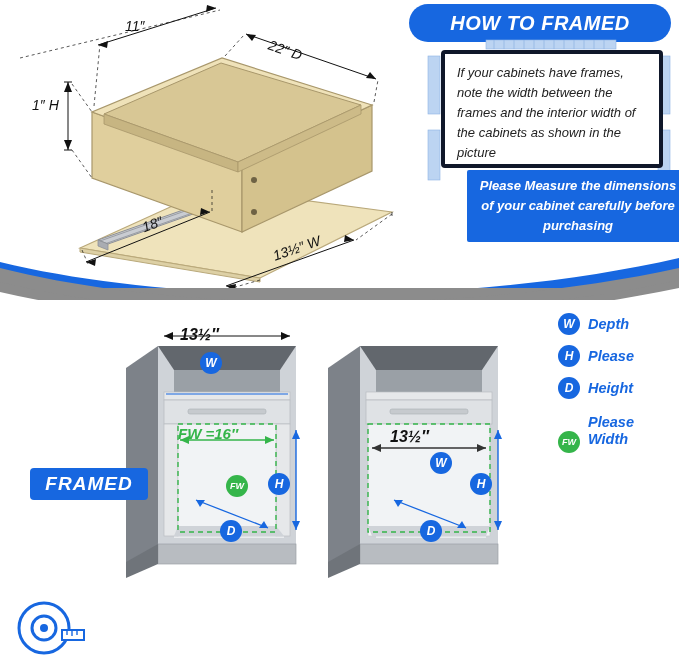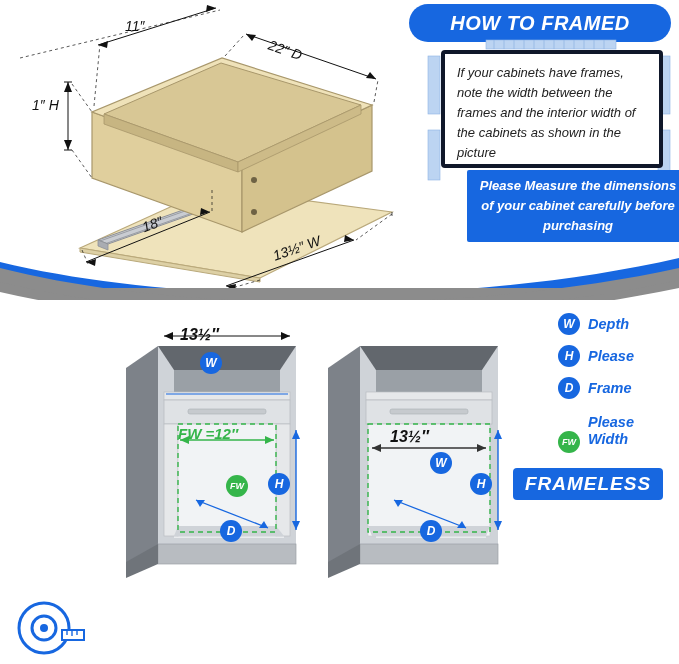--- a/index.html
+++ b/index.html
@@ -423,7 +423,7 @@
     </div>
     <div class="legend-row">
       <div class="badge blue">D</div>
-      <div class="legend-label">Frame</div>
+      <div class="legend-label">Height</div>
     </div>
     <div class="legend-row">
       <div class="badge green">FW</div>

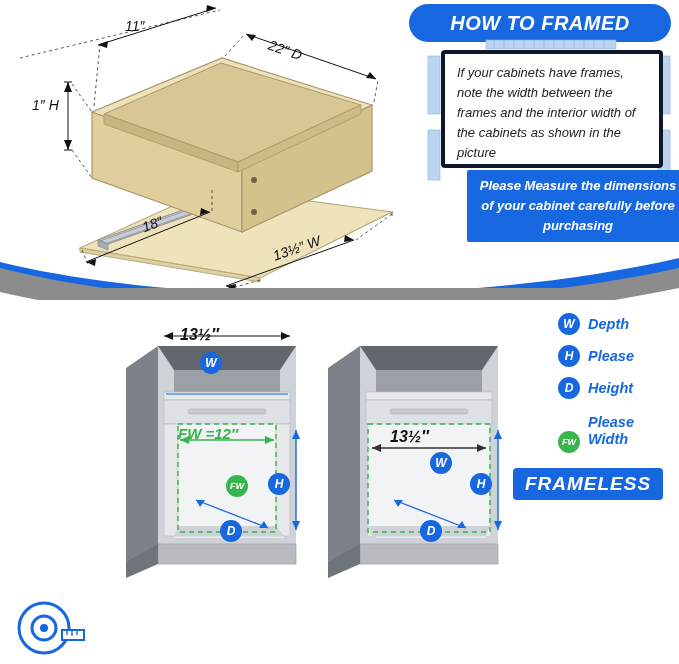--- a/index.html
+++ b/index.html
@@ -360,7 +360,7 @@
   <div class="abs" style="left:200px; top:352px;">
     <div class="badge blue">W</div>
   </div>
-  <div class="abs" style="left:178px; top:425px; color:#35b54a; font-size:15px; font-weight:bold;">FW =12″</div>
+  <div class="abs" style="left:178px; top:425px; color:#35b54a; font-size:15px; font-weight:bold;">FW =16″</div>
   <div class="abs" style="left:226px; top:453px;">
     <div class="badge green">FW</div>
   </div>

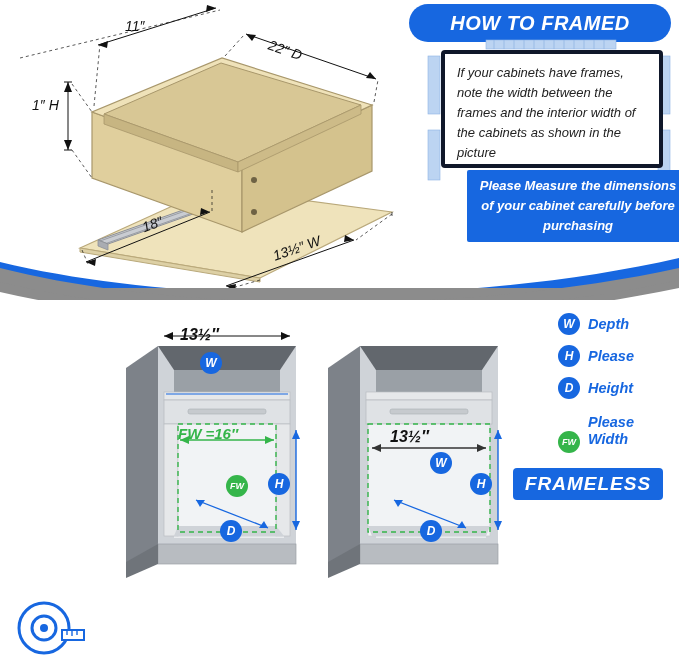--- a/index.html
+++ b/index.html
@@ -431,6 +431,7 @@
     </div>
   </div>
 
+  <div class="pill framed">FRAMED</div>
   <div class="pill frameless">FRAMELESS</div>
 
   <div class="bottom-note">

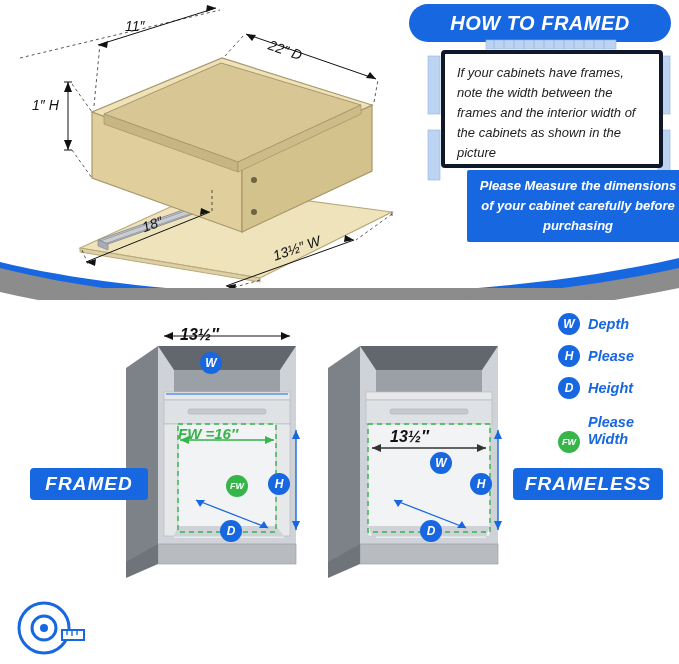--- a/index.html
+++ b/index.html
@@ -432,7 +432,6 @@
   </div>
 
   <div class="pill framed">FRAMED</div>
-  <div class="pill frameless">FRAMELESS</div>
 
   <div class="bottom-note">
     <svg width="72" height="56" viewBox="0 0 72 56" style="position:absolute;left:14px;top:8px;">

